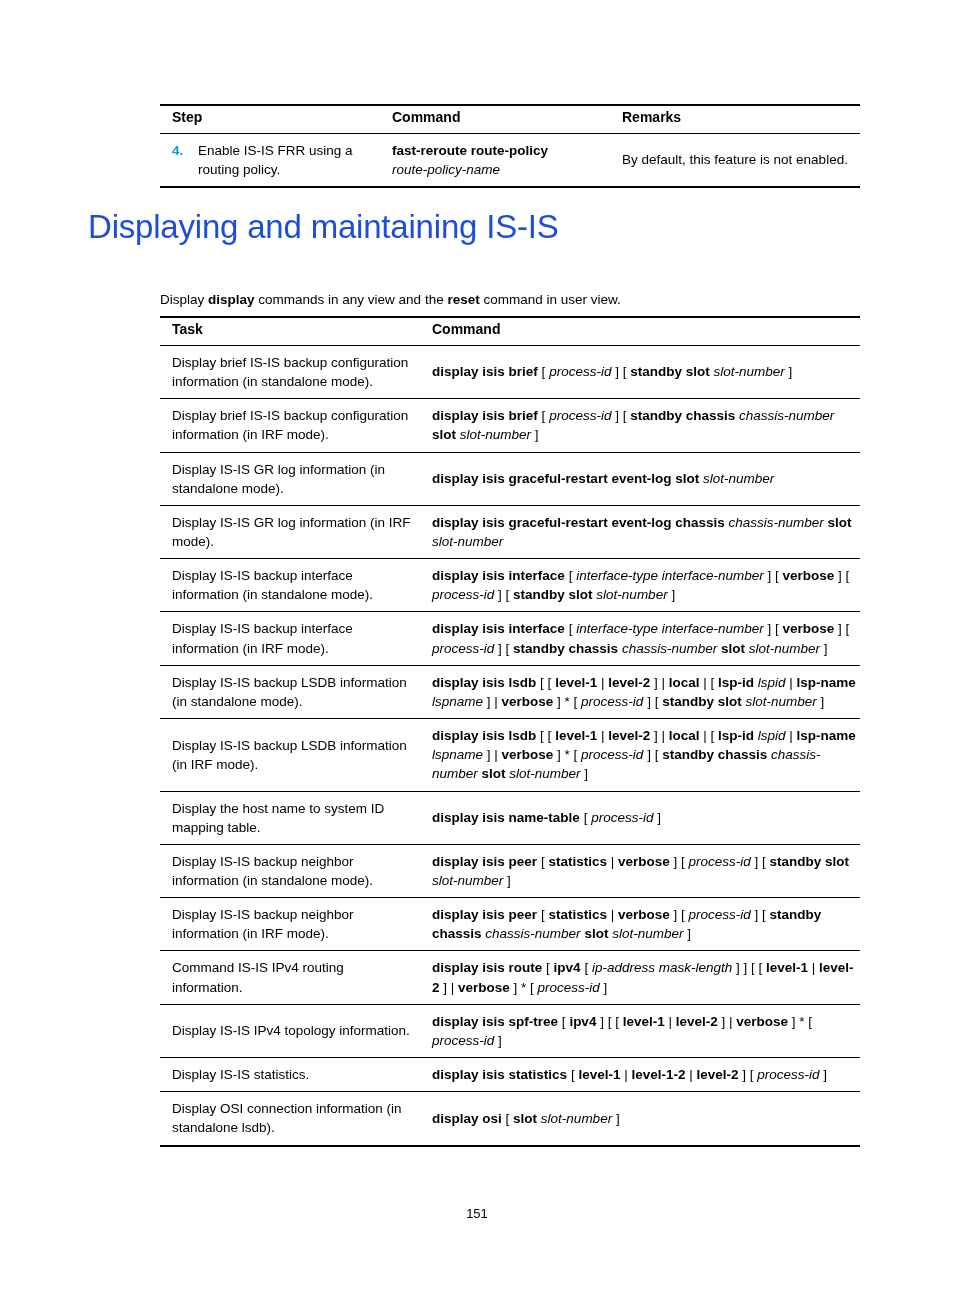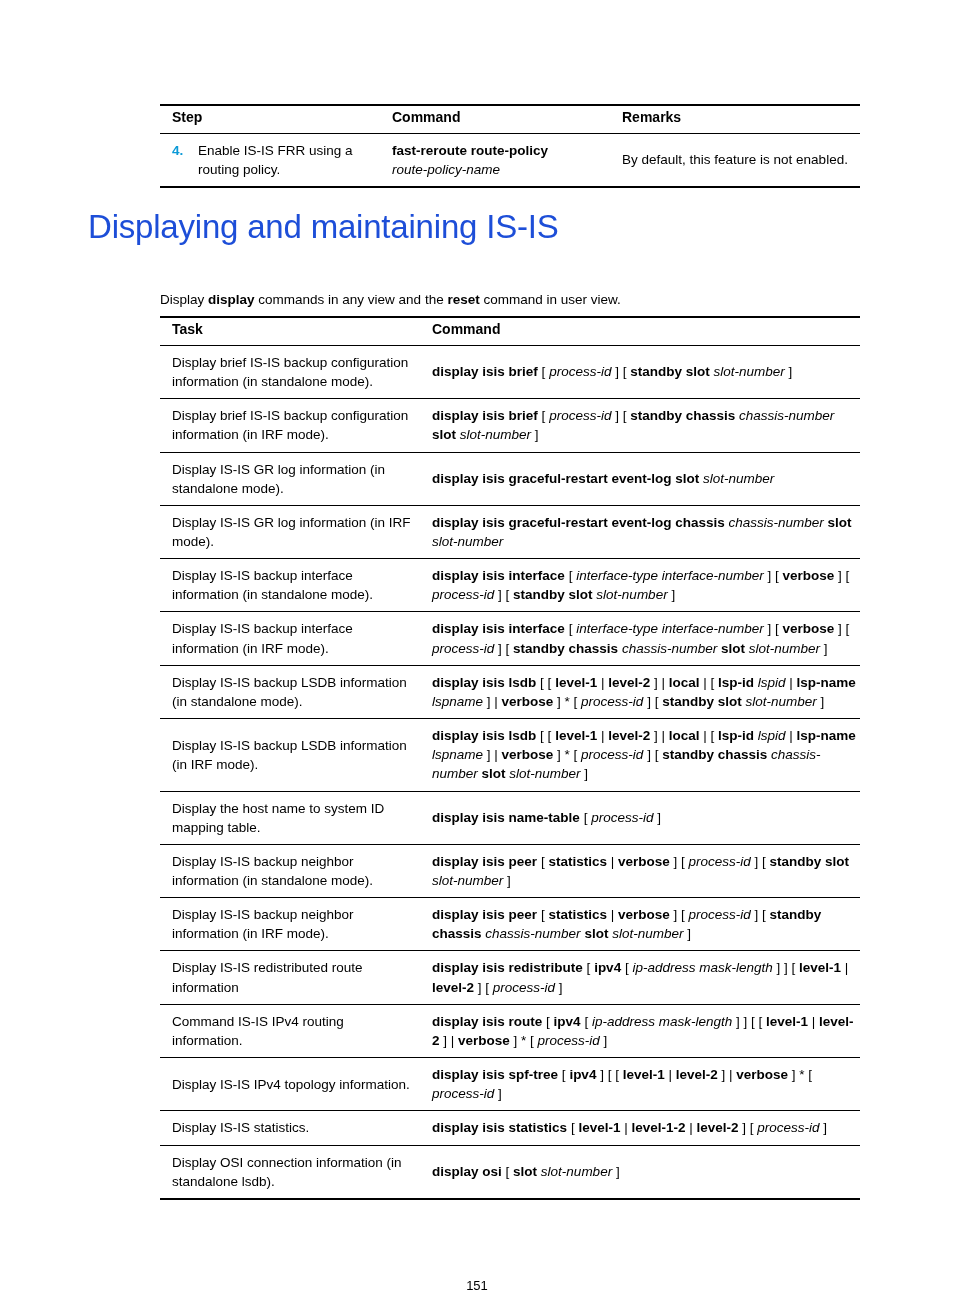--- a/index.html
+++ b/index.html
@@ -234,10 +234,6 @@
           <td class="cmd-cell cmd"><b>display</b> <b>isis</b> <b>peer</b> [ <b>statistics</b> | <b>verbose</b> ] [ <i>process-id</i> ] [ <b>standby</b> <b>chassis</b> <i>chassis-number</i> <b>slot</b> <i>slot-number</i> ]</td>
         </tr>
         <tr class="rule-row">
-          <td class="task-cell">Display IS-IS redistributed route information</td>
-          <td class="cmd-cell cmd"><b>display</b> <b>isis</b> <b>redistribute</b> [ <b>ipv4</b> [ <i>ip-address</i> <i>mask-length</i> ] ] [ <b>level-1</b> | <b>level-2</b> ] [ <i>process-id</i> ]</td>
-        </tr>
-        <tr class="rule-row">
           <td class="task-cell">Command IS-IS IPv4 routing information.</td>
           <td class="cmd-cell cmd"><b>display</b> <b>isis</b> <b>route</b> [ <b>ipv4</b> [ <i>ip-address</i> <i>mask-length</i> ] ] [ [ <b>level-1</b> | <b>level-2</b> ] | <b>verbose</b> ] * [ <i>process-id</i> ]</td>
         </tr>

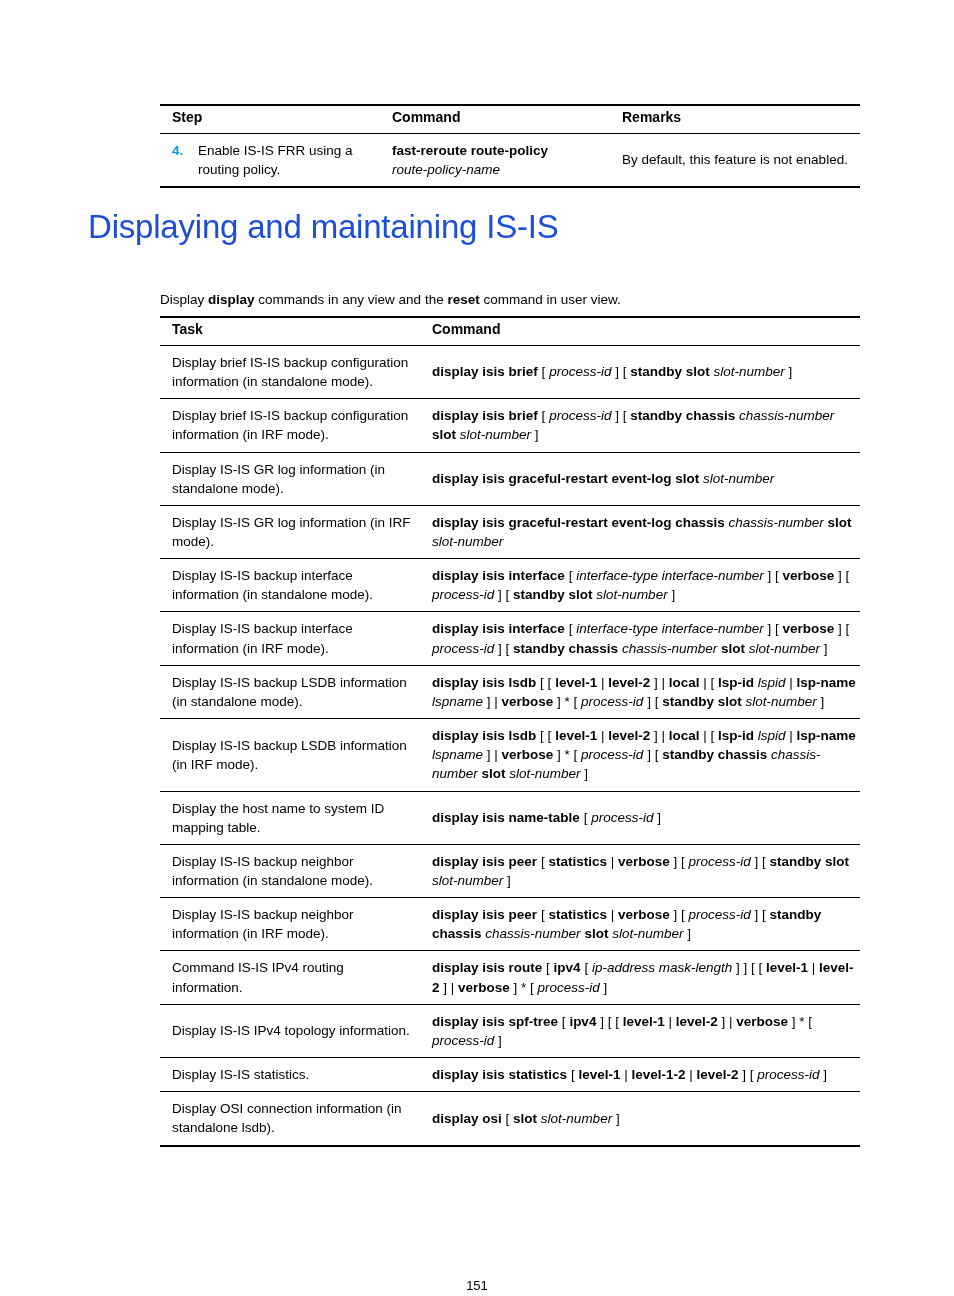--- a/index.html
+++ b/index.html
@@ -133,7 +133,7 @@
     position: absolute;
     left: 0;
     right: 0;
-    top: 1278px;
+    top: 1206px;
     text-align: center;
     font-size: 13px;
     color: #000;

